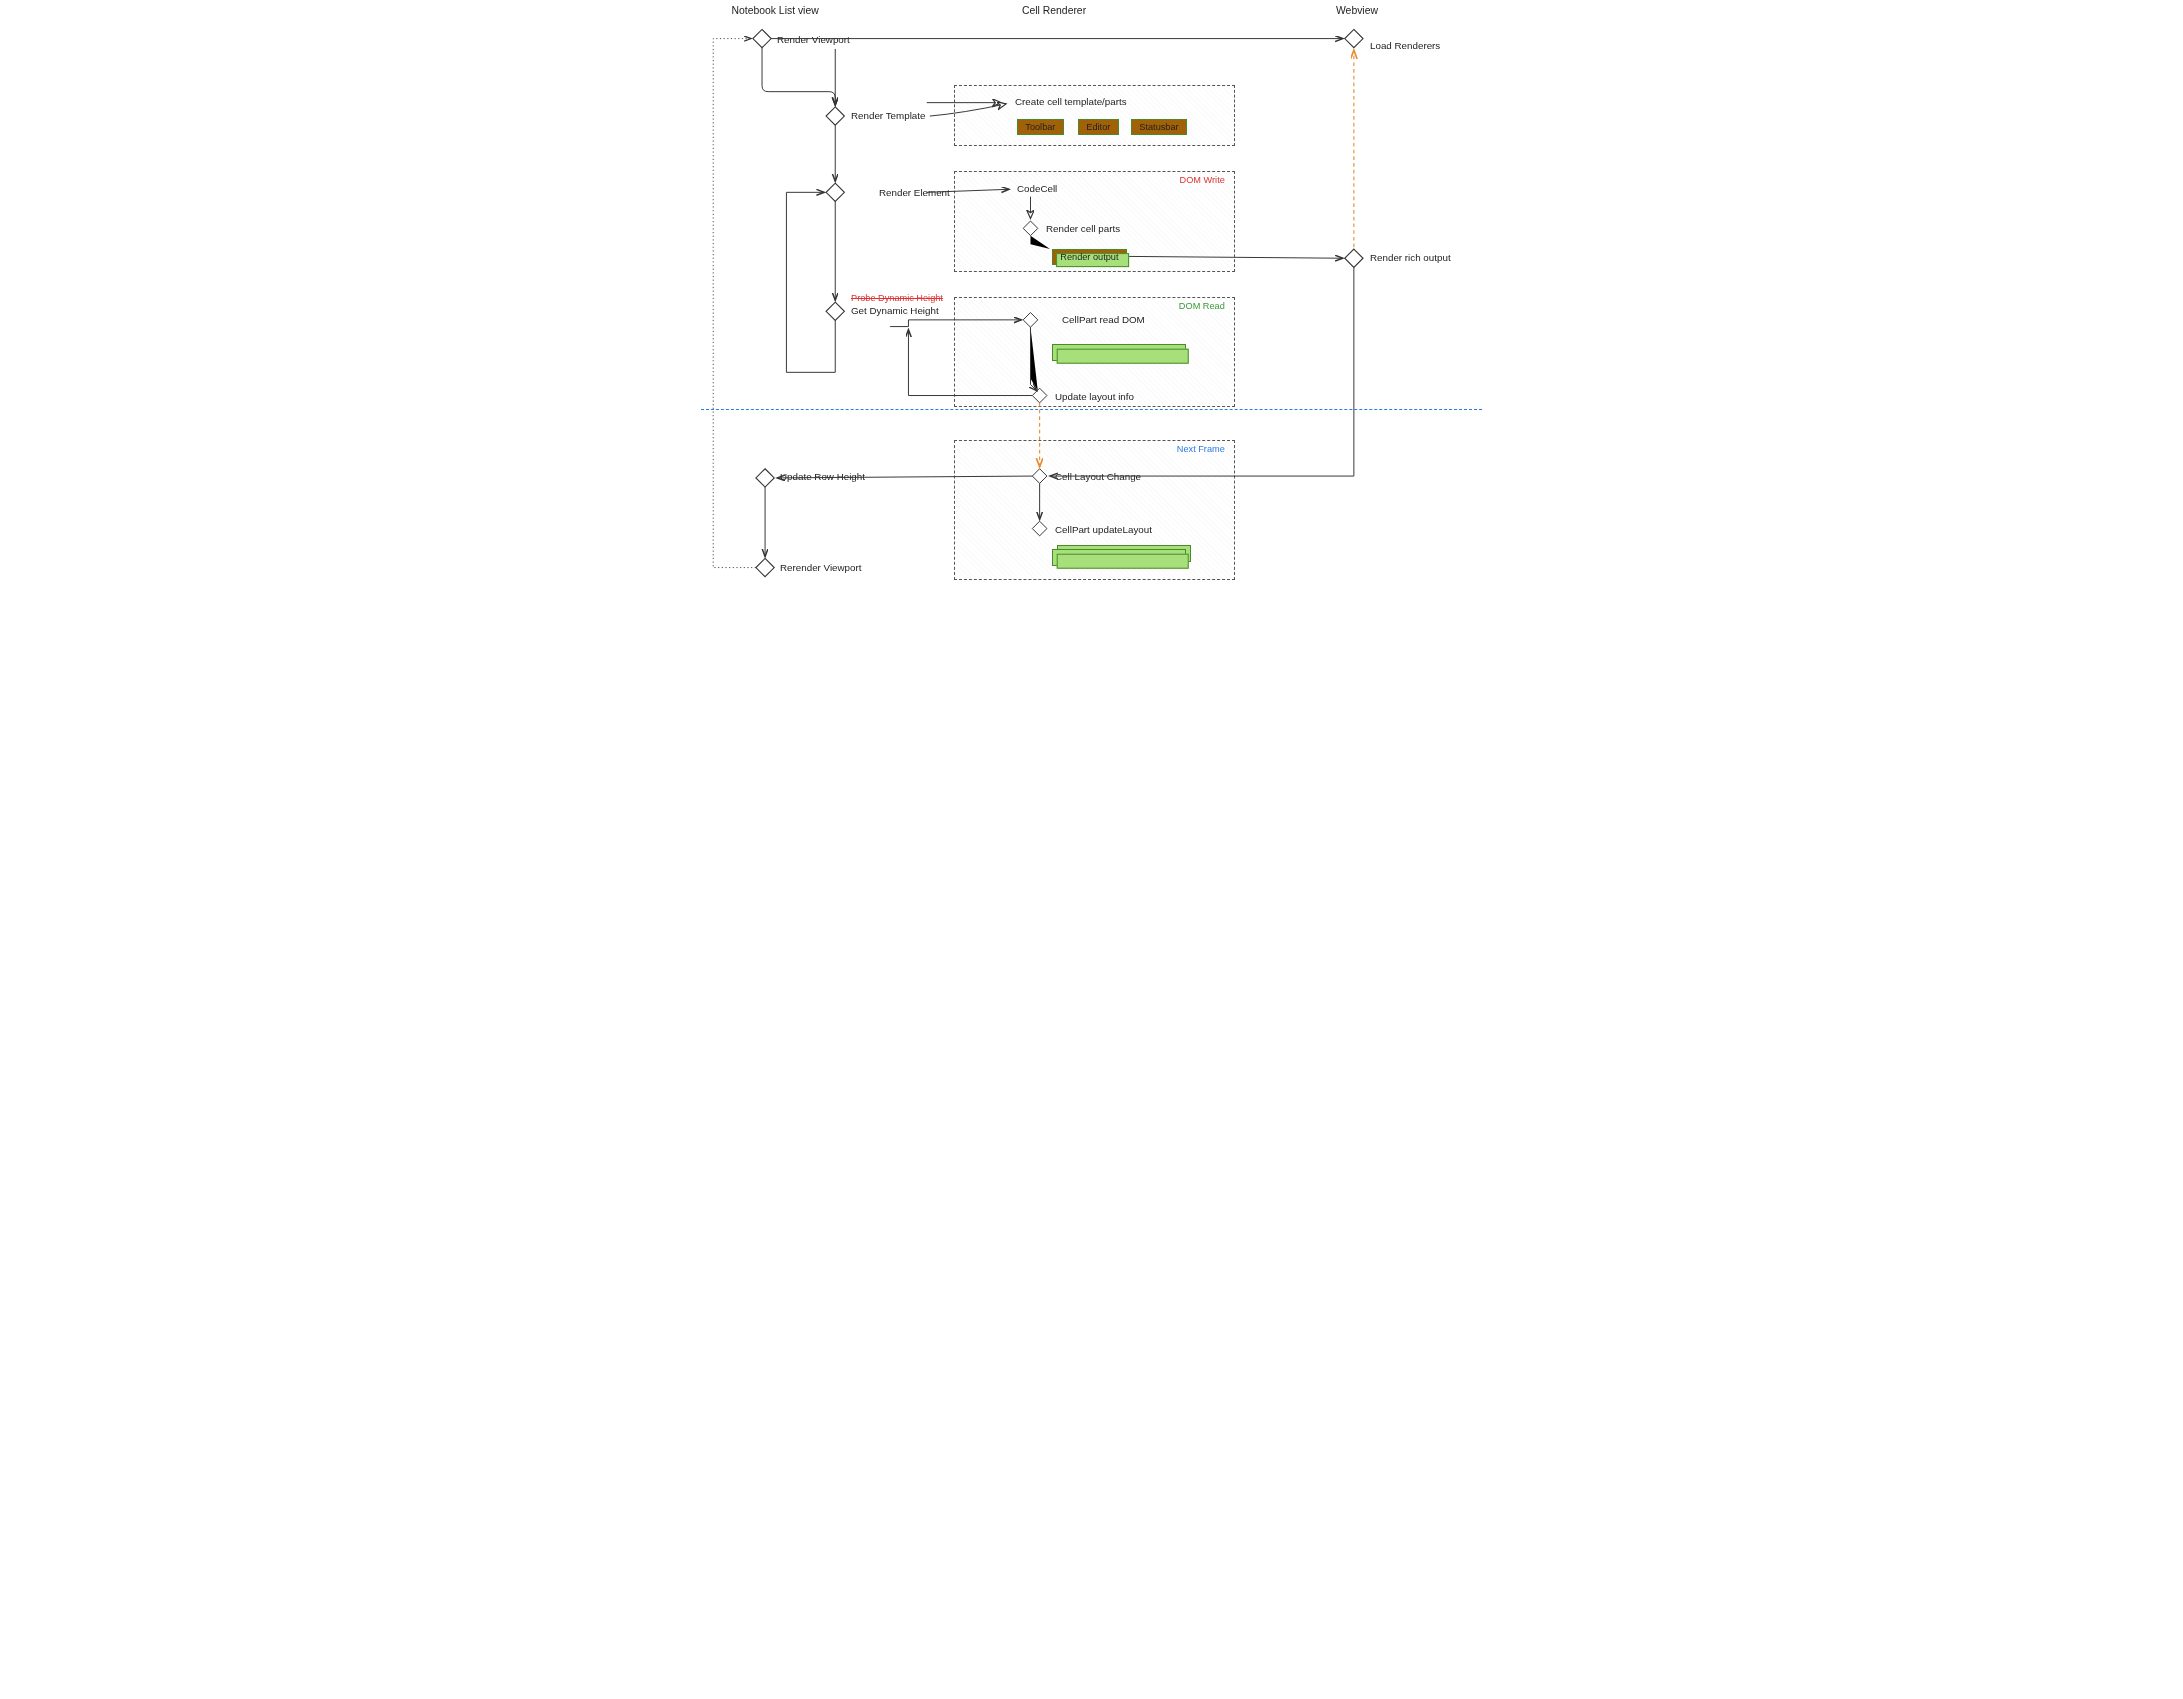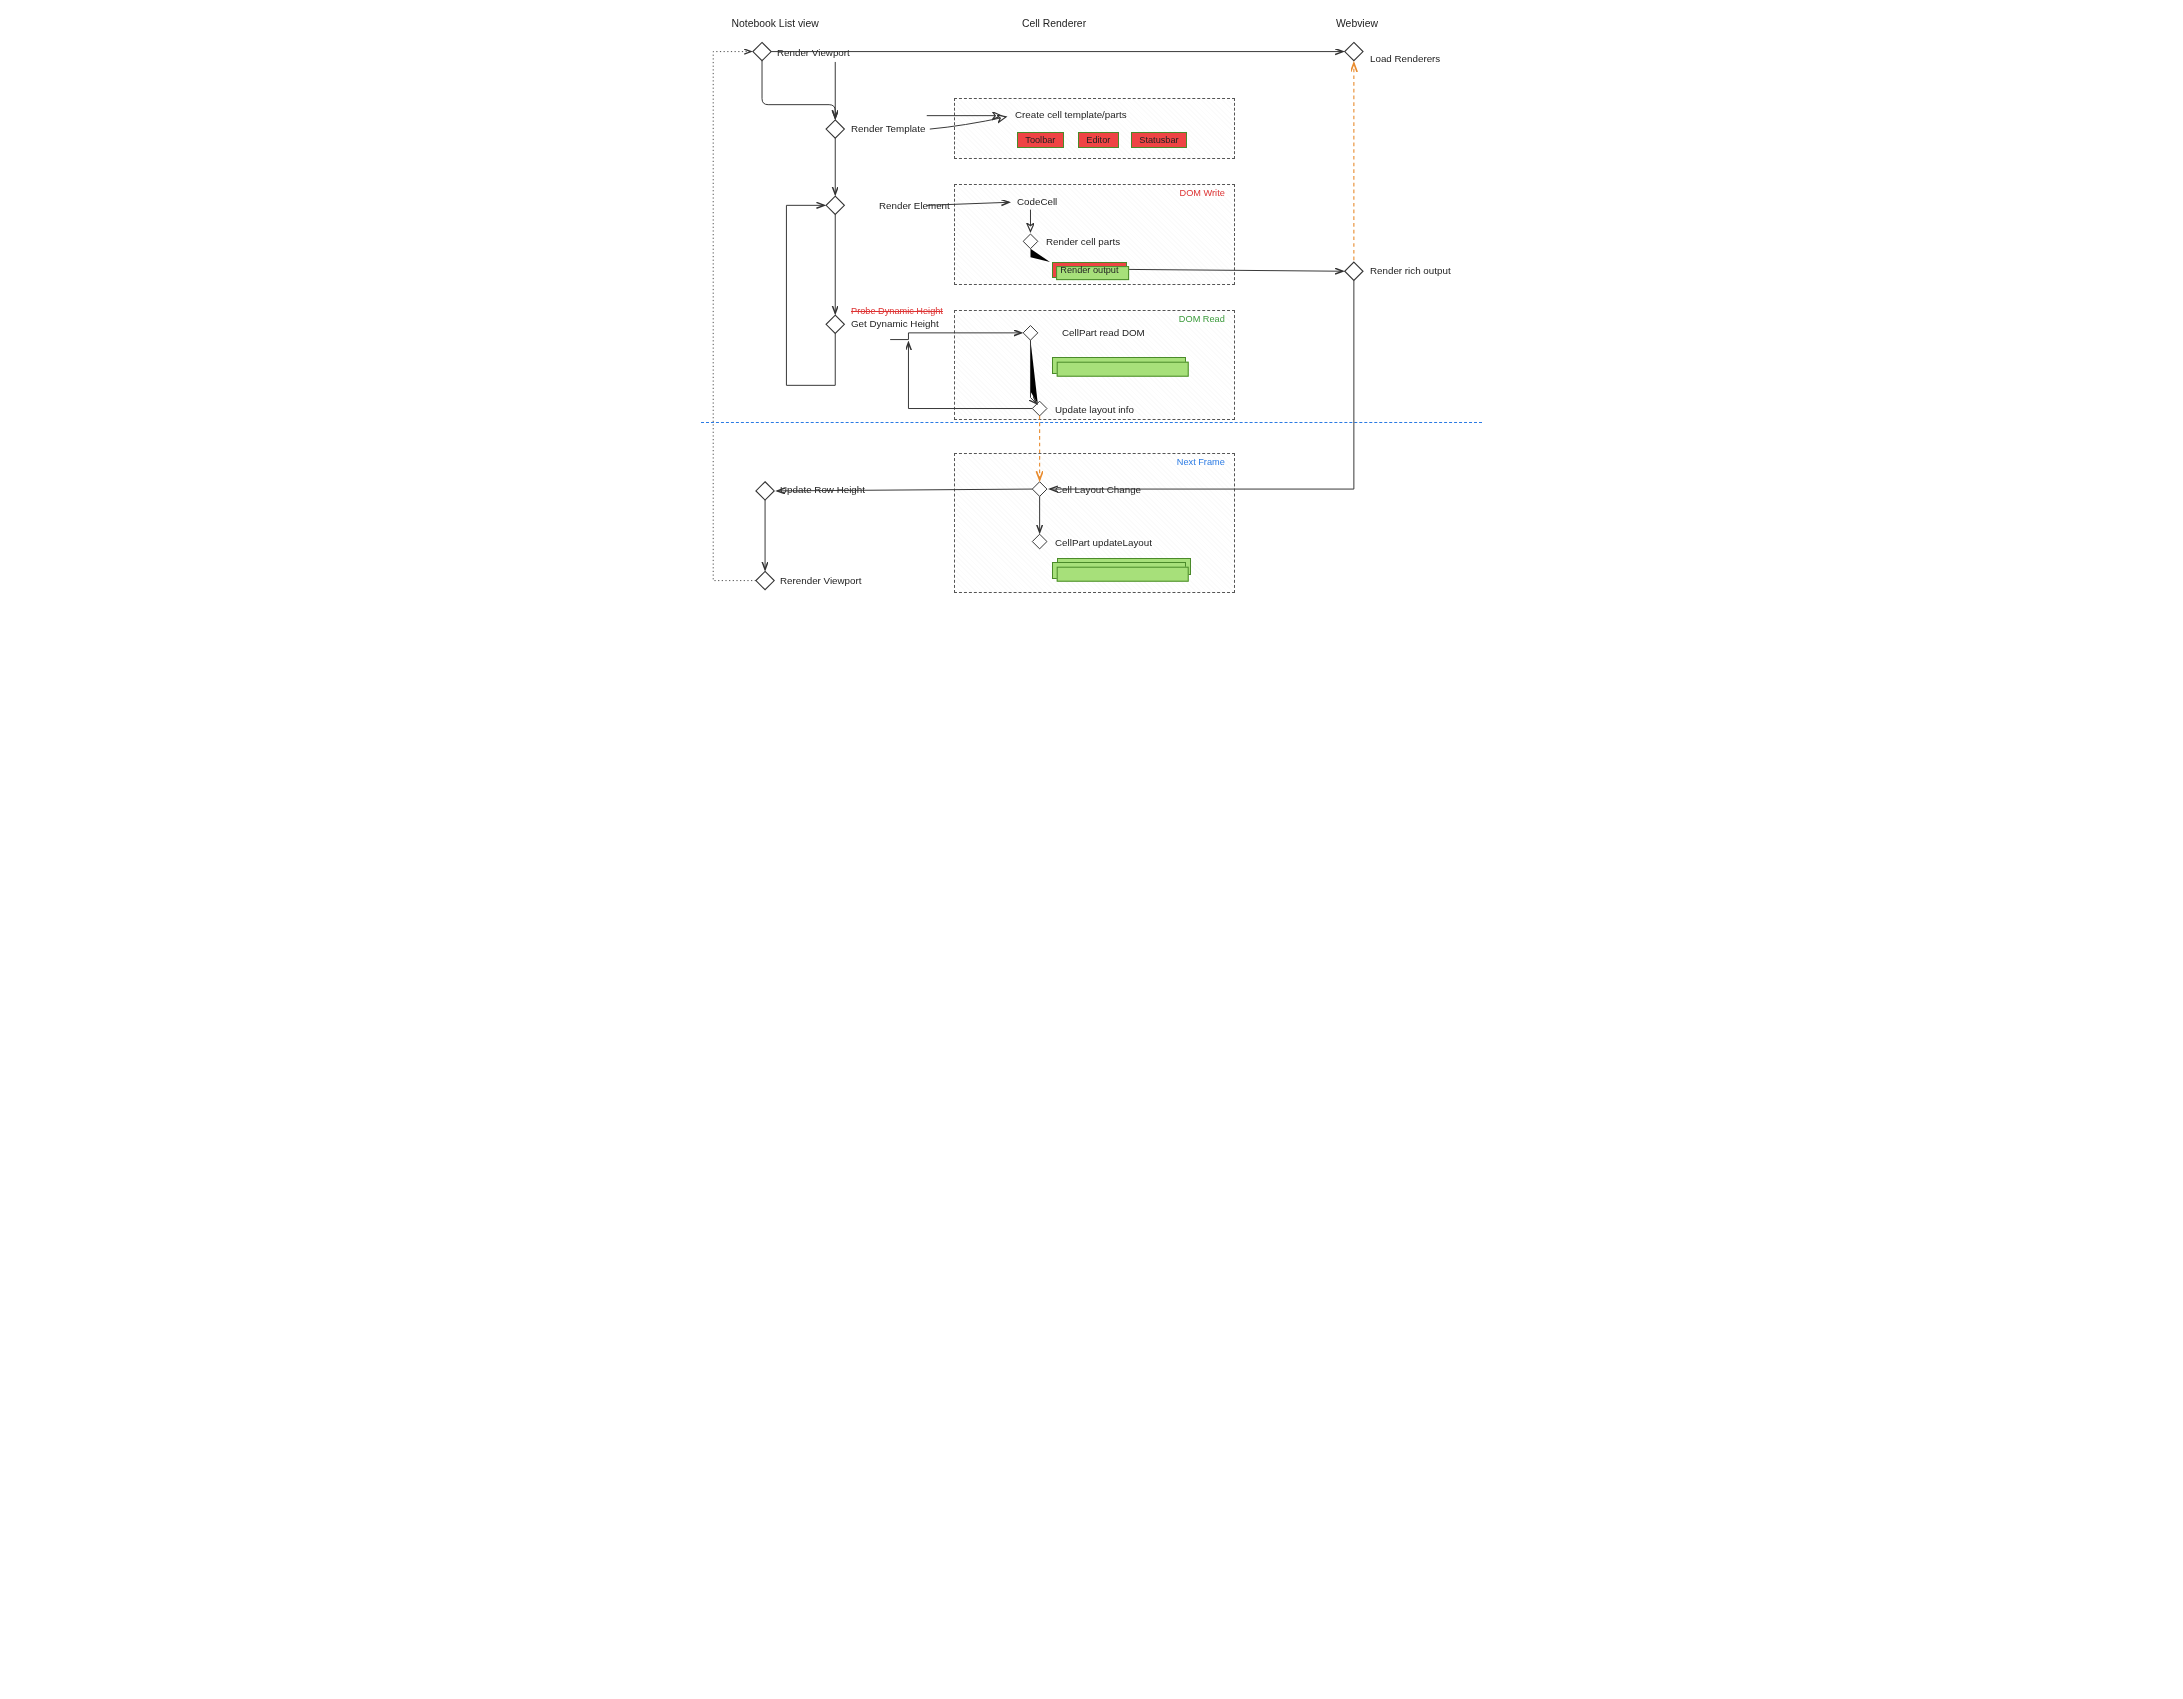--- a/index.html
+++ b/index.html
@@ -15,7 +15,7 @@
     position: relative;
     width: 781px;
     height: 608px;
-    margin: 13px auto;
+    margin: 0 auto;
   }
   svg { position: absolute; top: 0; left: 0; }
   .label {

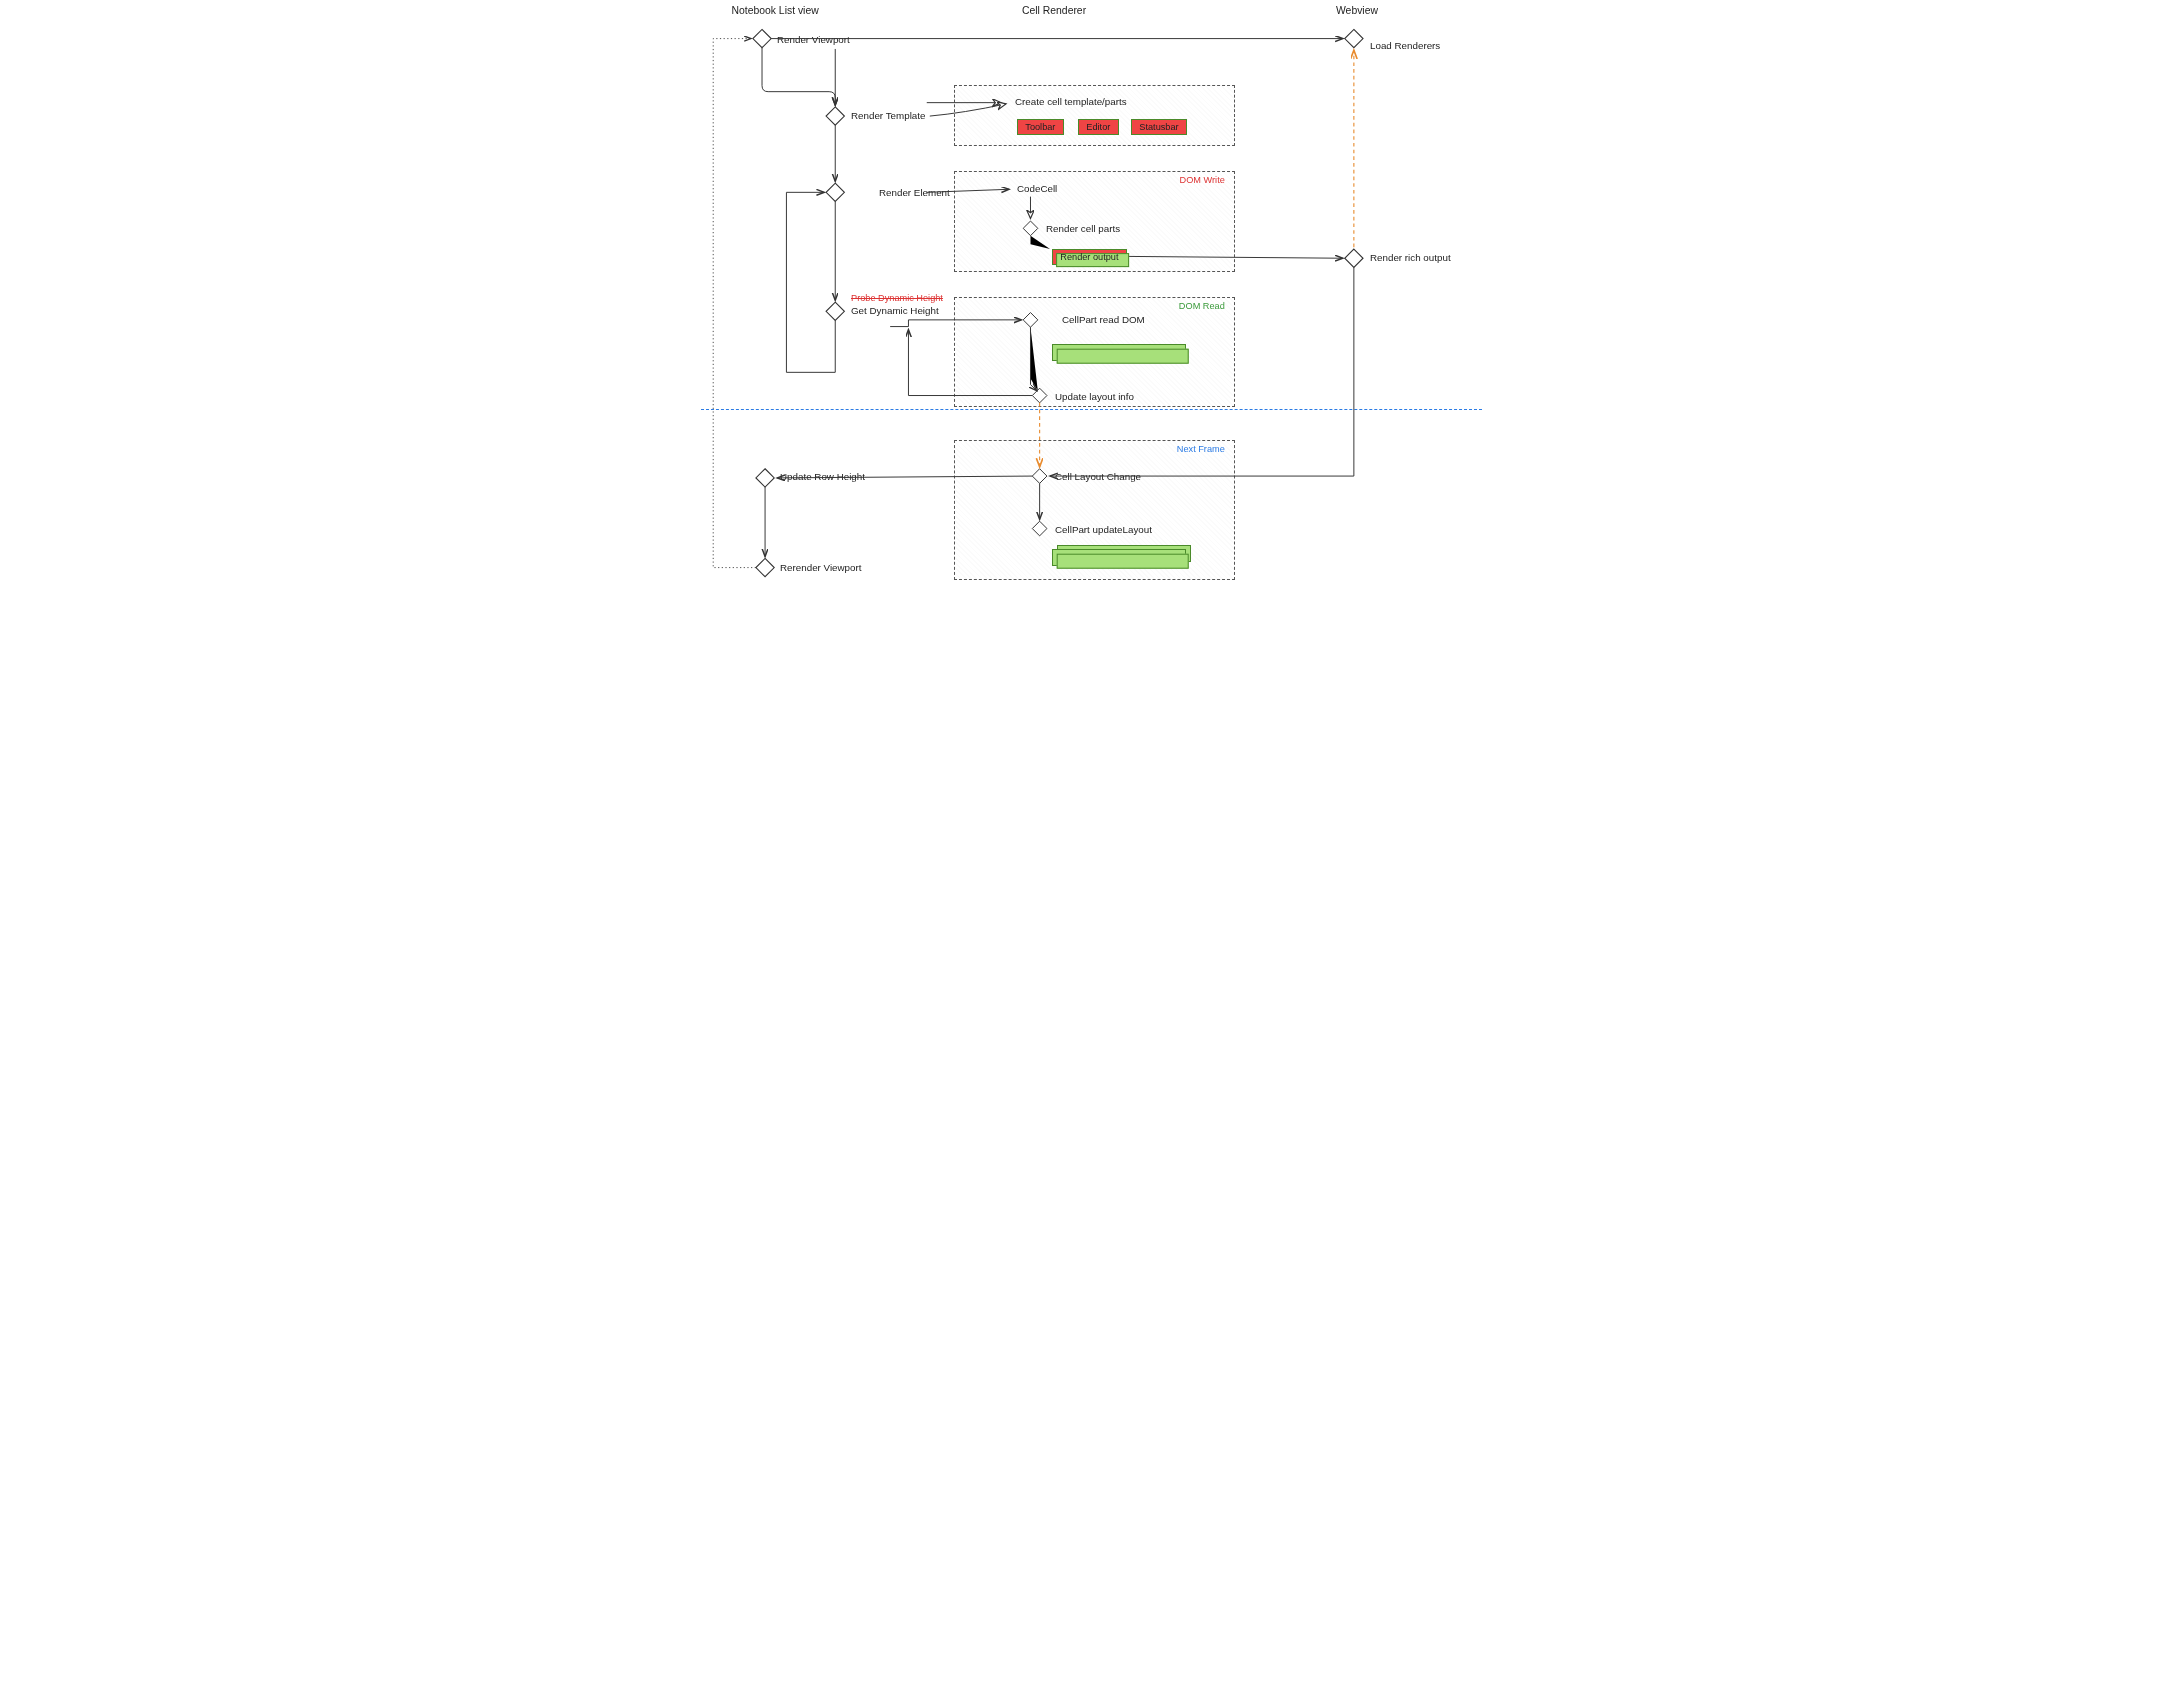--- a/index.html
+++ b/index.html
@@ -29,7 +29,7 @@
   }
   .chip {
     position: absolute;
-    background: #ef4444;
+    background: #a16207;
     border: 0.9px solid #4a8a2a;
     padding: 1.8px 7.3px;
     font-size: 9.2px;

